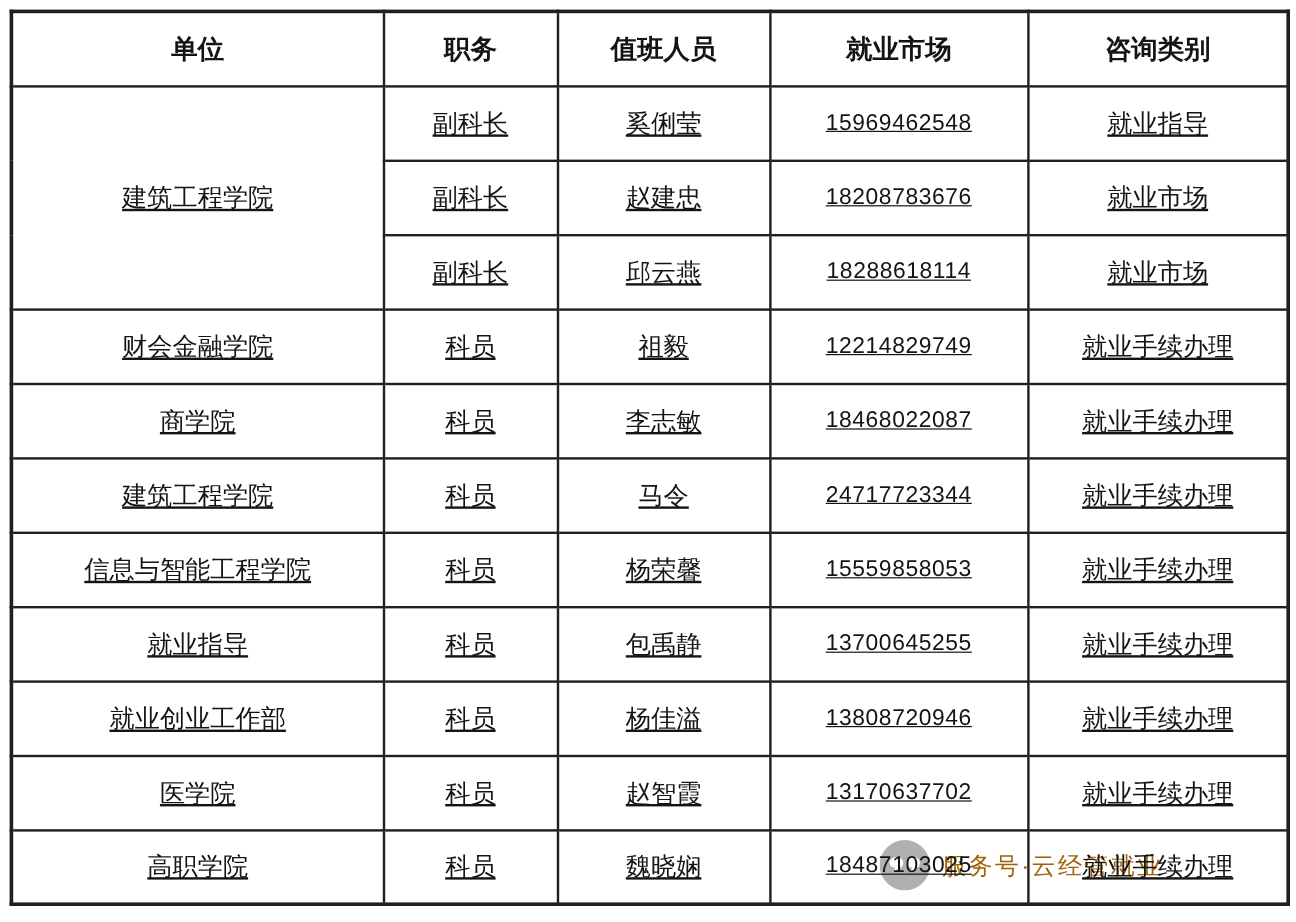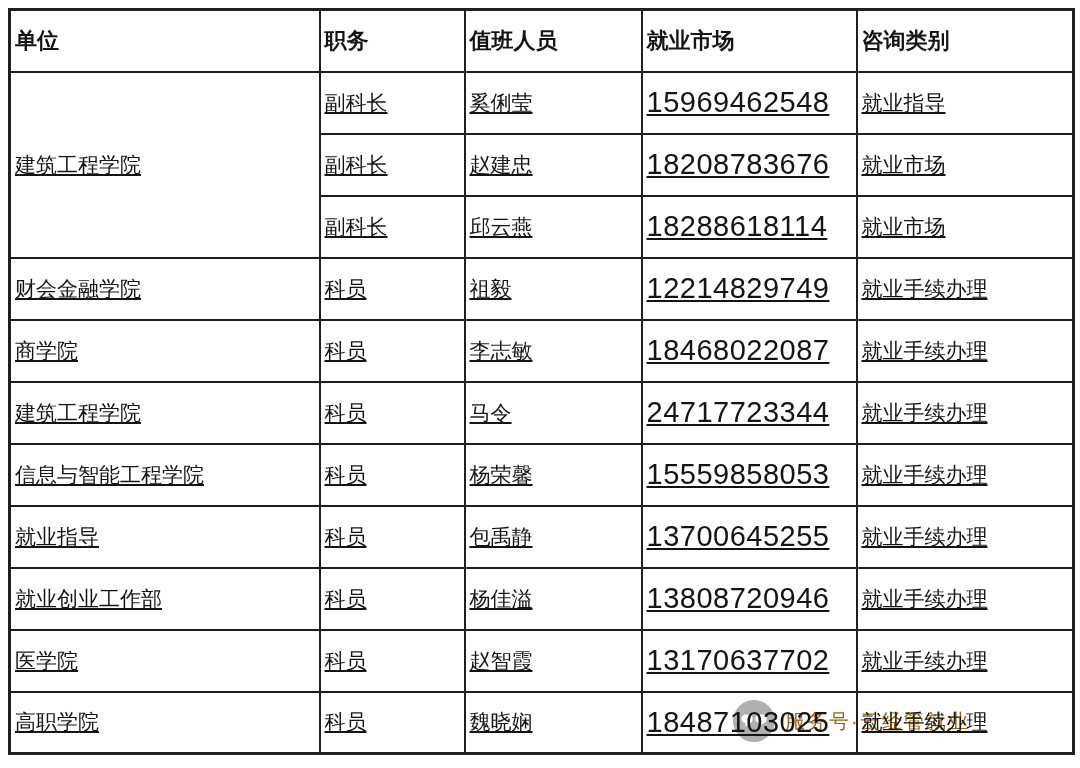--- a/index.html
+++ b/index.html
@@ -46,7 +46,7 @@
   }
   .duty-table th, .duty-table td {
     border: 2px solid #1f1f1f;
-    text-align: left;
+    text-align: center;
     vertical-align: middle;
     color: #141414;
     padding: 0 4px;

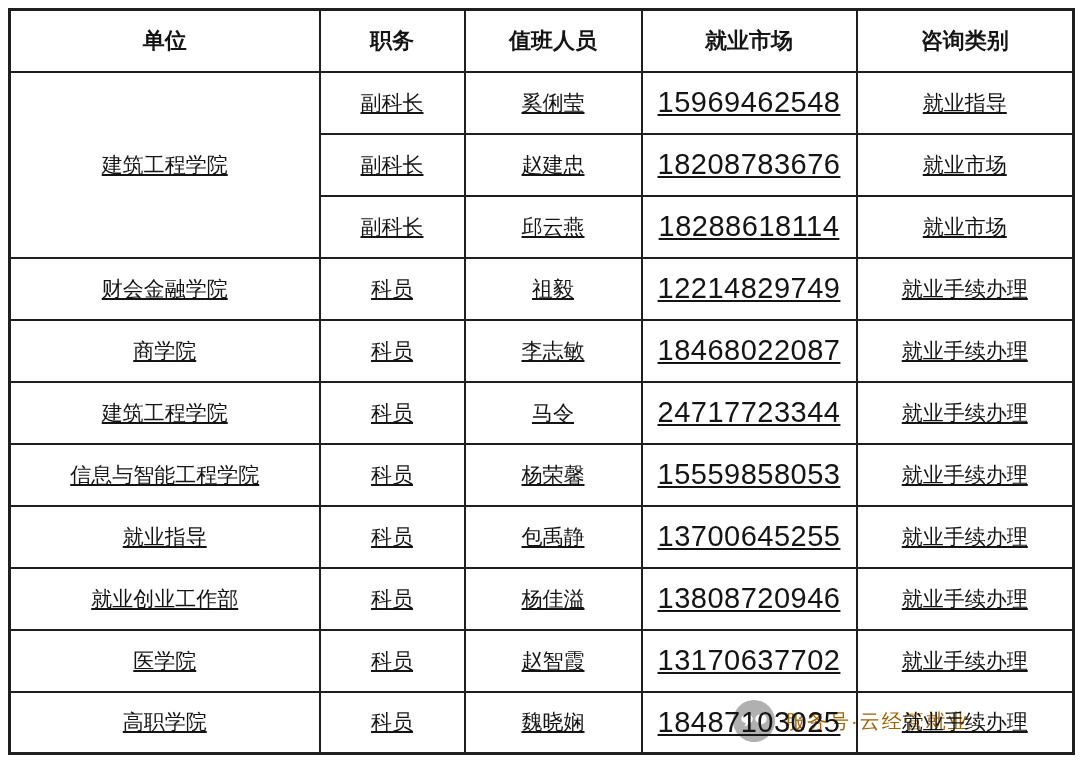--- a/index.html
+++ b/index.html
@@ -65,7 +65,7 @@
     text-decoration: underline;
   }
   .duty-table td.phone {
-    font-size: 29px;
+    font-size: 19px;
     letter-spacing: 0.5px;
   }
 </style>

